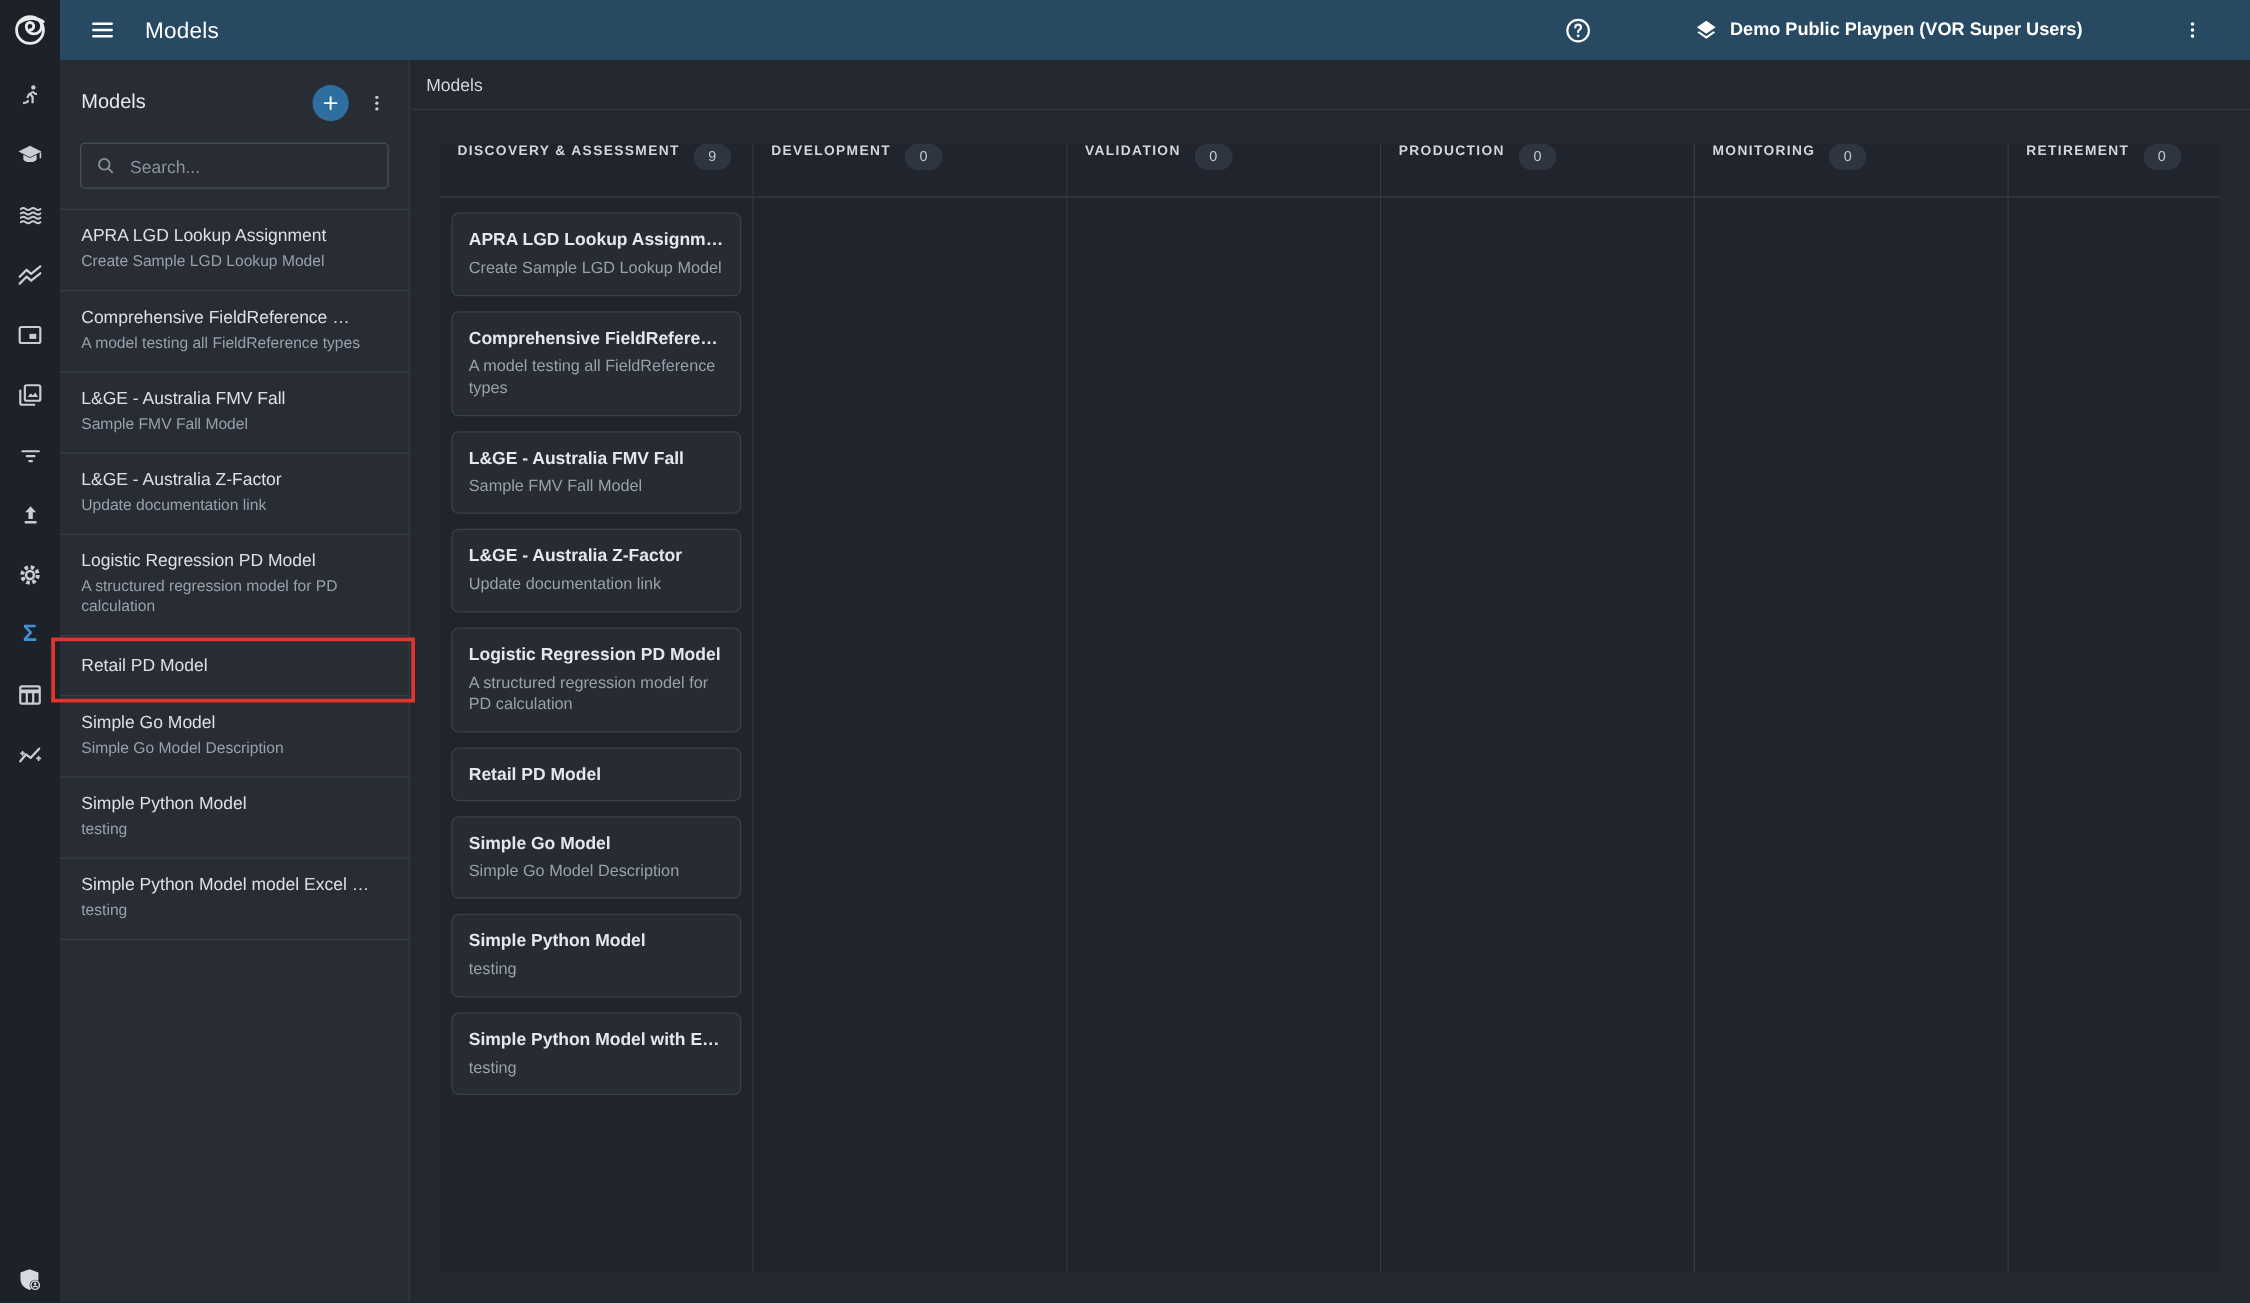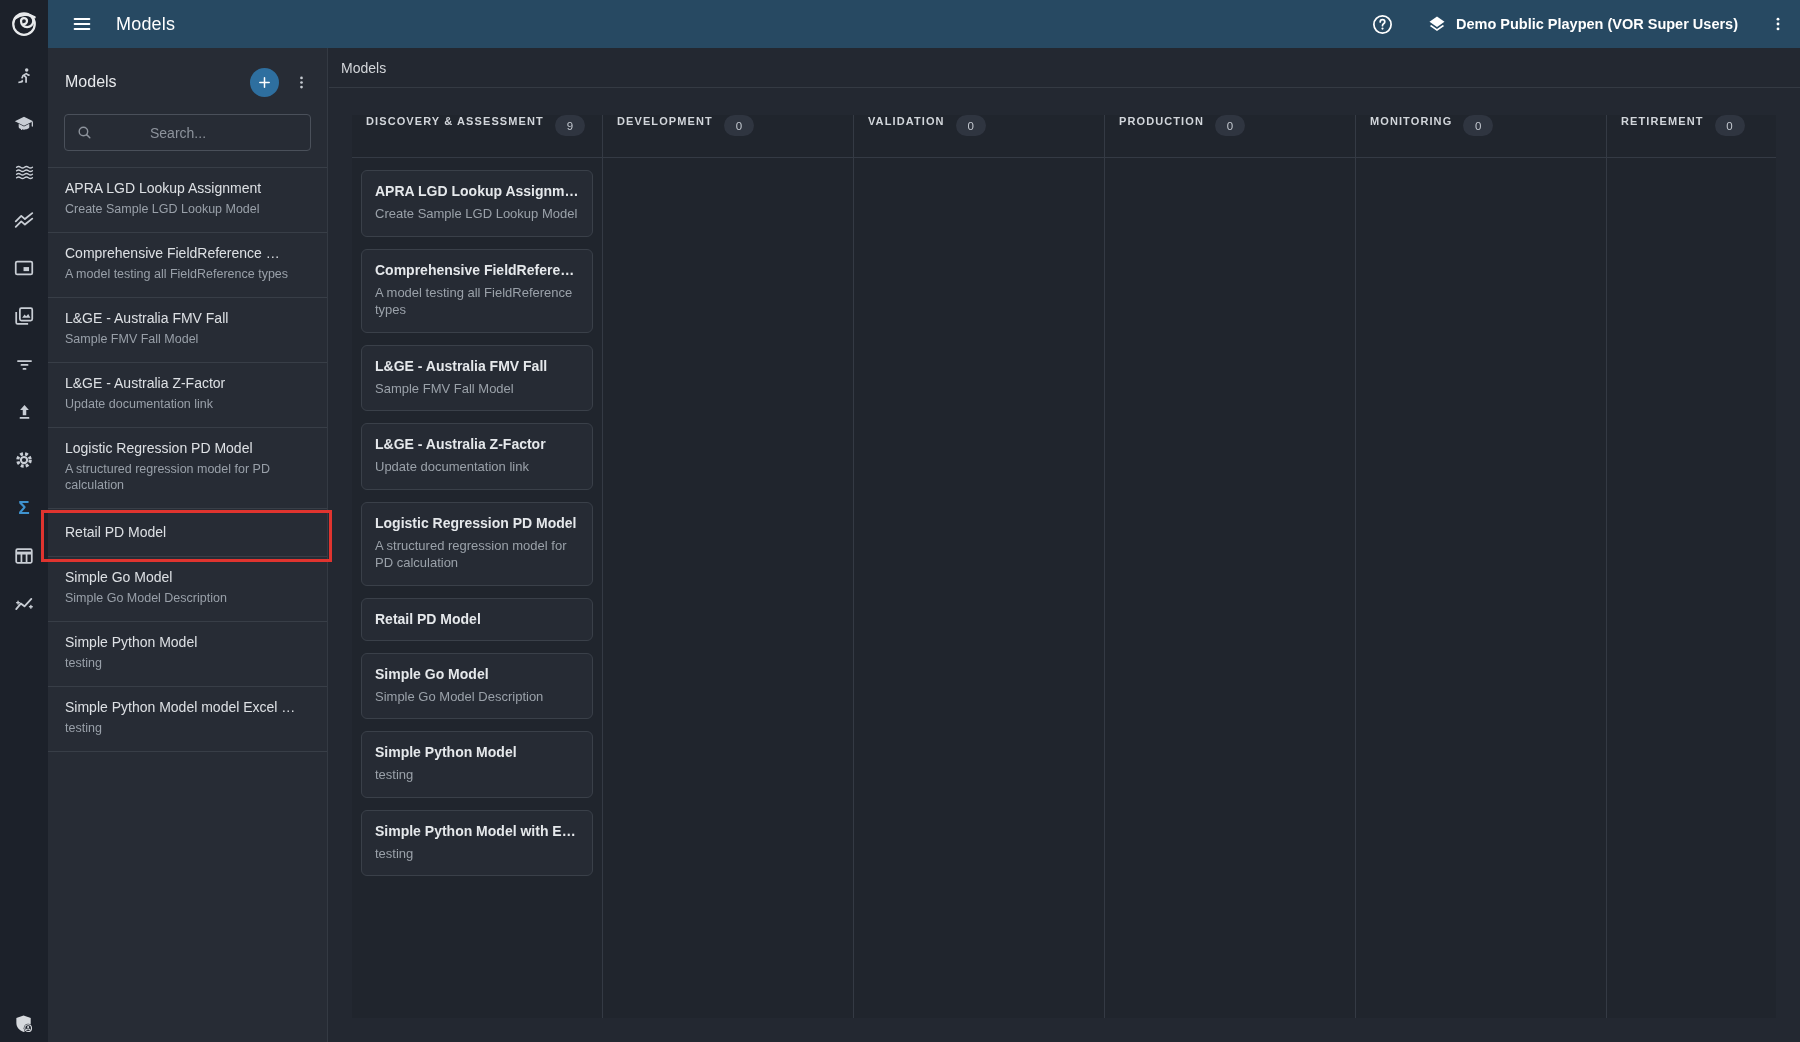--- a/index.html
+++ b/index.html
@@ -24,7 +24,7 @@
   .topbar { position:absolute; left:48px; top:0; right:0; height:48px; background:#274962; display:flex; align-items:center; color:#ffffff; z-index:5; }
   .hamburger { margin-left:14px; width:40px; height:40px; display:flex; align-items:center; justify-content:center; cursor:pointer; }
   .topbar-title { margin-left:14px; font-size:18px; font-weight:500; letter-spacing:.2px; }
-  .topbar-right { margin-left:auto; display:flex; align-items:center; padding-right:4px; }
+  .topbar-right { margin-left:auto; display:flex; align-items:center; padding-right:28px;gap:48px; }
   .help-btn { width:36px; height:36px; display:flex; align-items:center; justify-content:center; cursor:pointer; }
   .workspace { display:flex; align-items:center; gap:9px; margin-left:26px; cursor:pointer; }
   .workspace-label { font-size:14.5px; font-weight:600; }

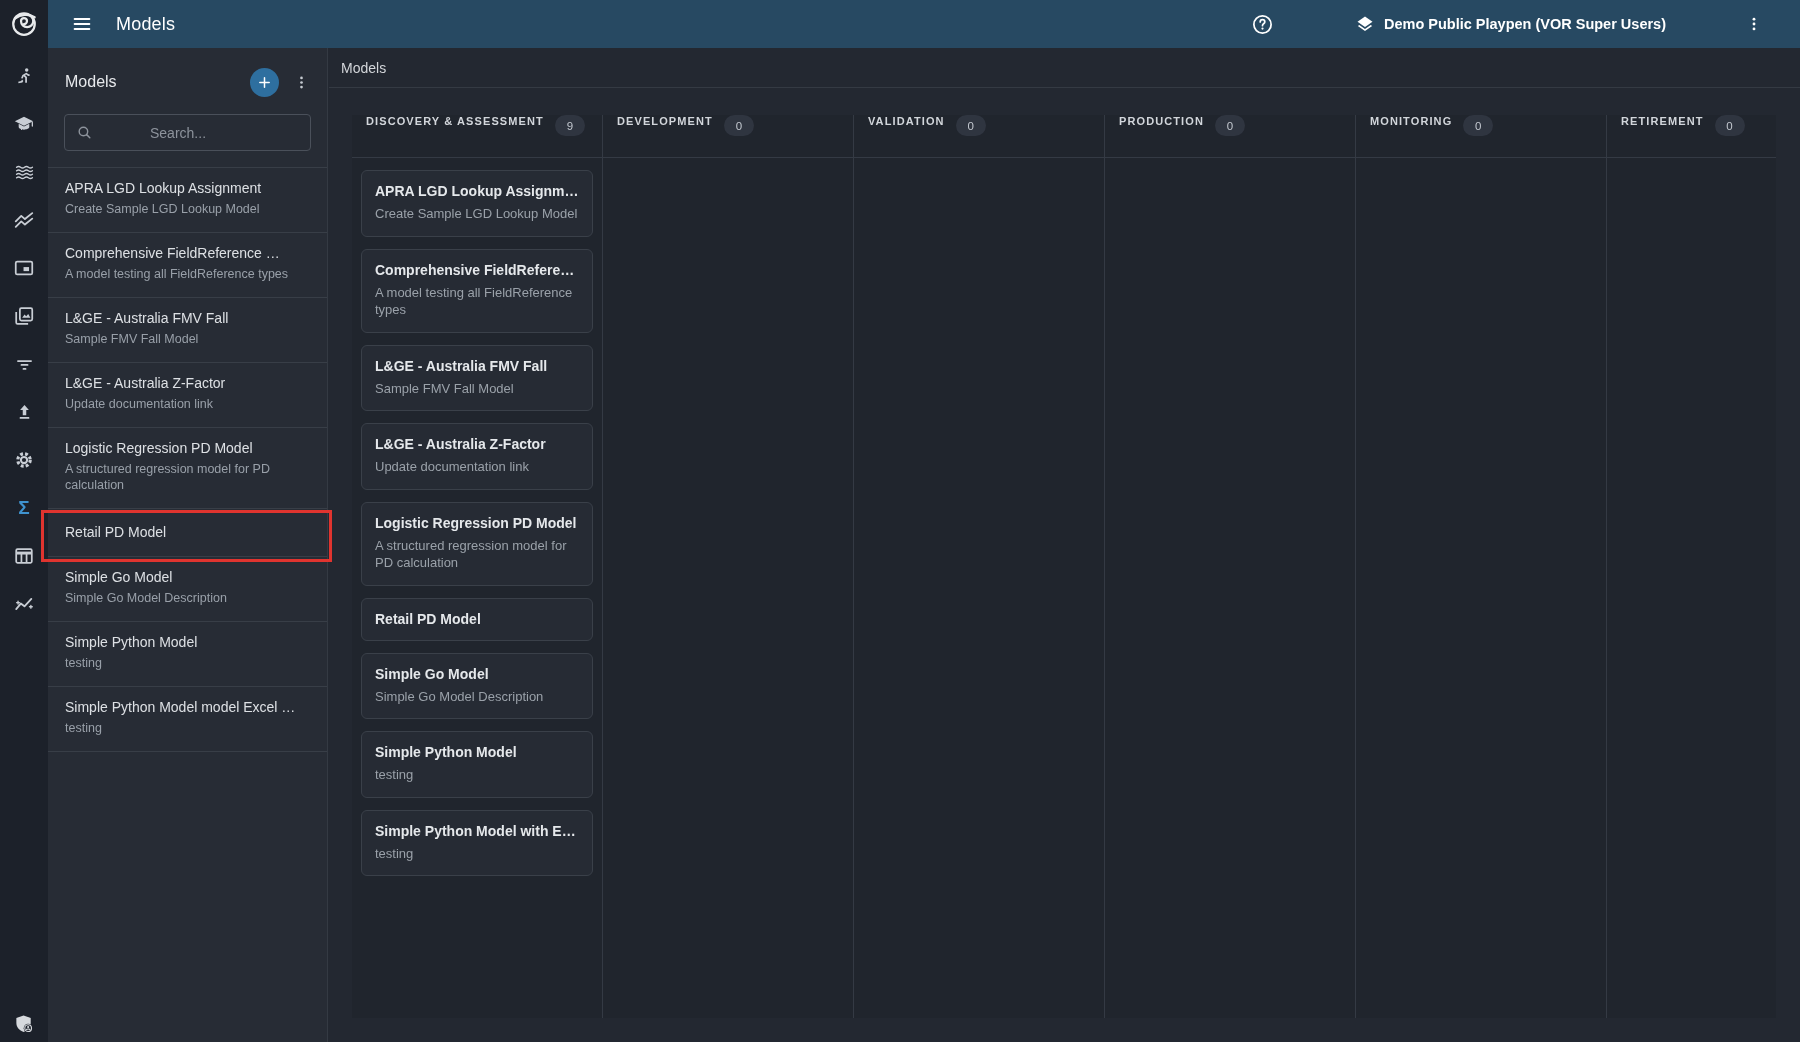--- a/index.html
+++ b/index.html
@@ -37,7 +37,7 @@
   .add-btn { width:29px; height:29px; border-radius:50%; background:#2e6f9f; color:#fff; border:none; display:flex; align-items:center; justify-content:center; cursor:pointer; }
   .sidebar-kebab { width:32px; height:32px; margin-left:6px; display:flex; align-items:center; justify-content:center; color:#c6cbd1; cursor:pointer; }
   .search-box { margin:4px 16px 0; height:37px; border:1px solid #4a505a; border-radius:4px; display:flex; align-items:center; padding:0 11px; gap:11px; color:#8d939c; }
-  .search-box input { flex:1; background:transparent; border:none; outline:none; color:#ec4899; font-size:14px; font-family:inherit;margin-left:46px; }
+  .search-box input { flex:1; background:transparent; border:none; outline:none; color:#ec4899; font-size:14px; font-family:inherit; }
   .search-box input::placeholder { color:#8d939c; }
   .model-list { margin-top:16px; border-top:1px solid #383e47; }
   .model-item { padding:12px 17px 14px; border-bottom:1px solid #383e47; cursor:pointer; }

